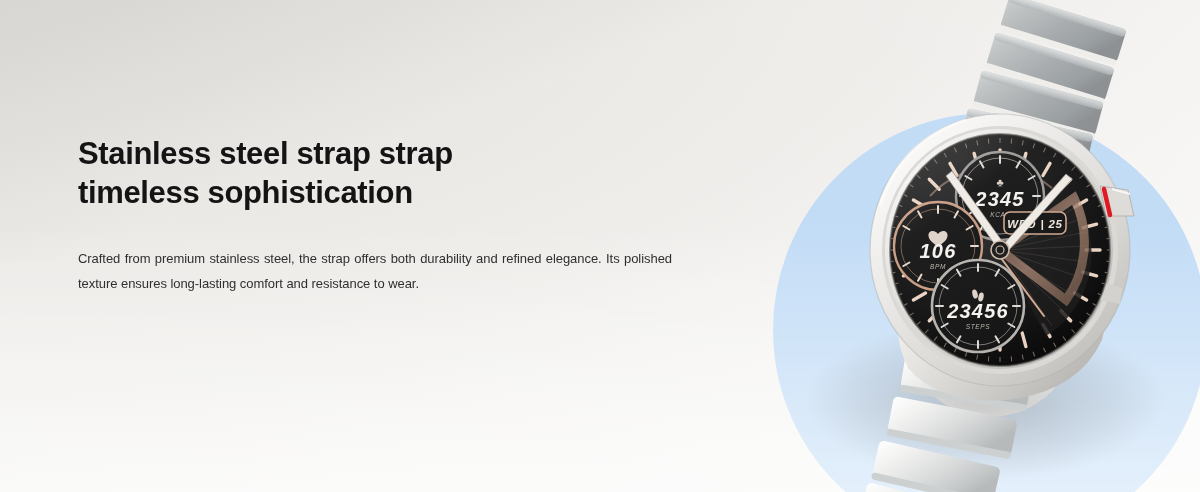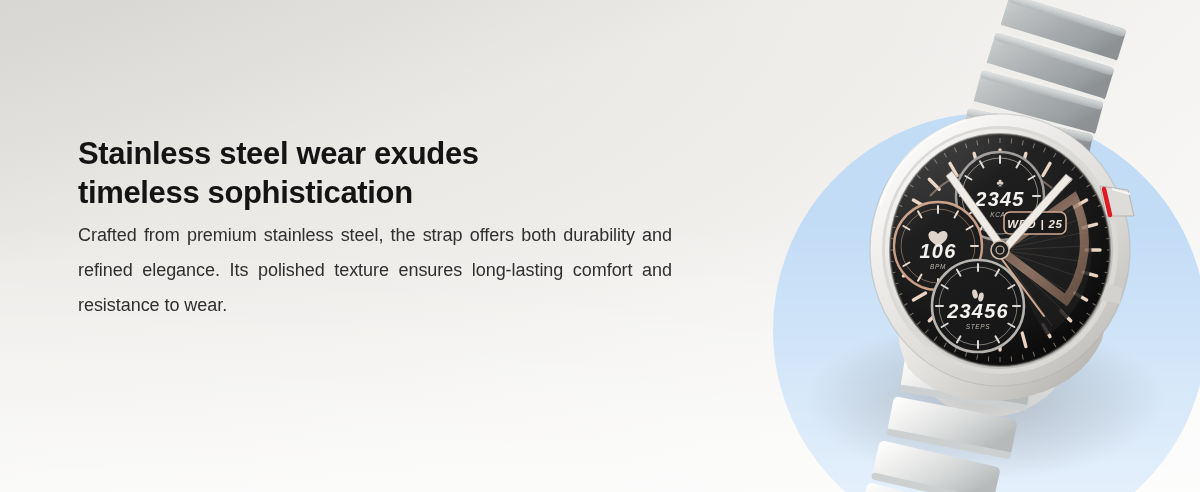--- a/index.html
+++ b/index.html
@@ -98,7 +98,7 @@
   <div class="bg-bottom-wash"></div>
 
   <div class="copy">
-    <h2 class="headline">Stainless steel wear exudes
+    <h2 class="headline">Stainless steel strap strap
 timeless sophistication</h2>
     <p class="body-copy">Crafted from premium stainless steel, the strap offers both dura­bility and refined elegance. Its polished texture ensures long-lasting comfort and resistance to wear.</p>
   </div>

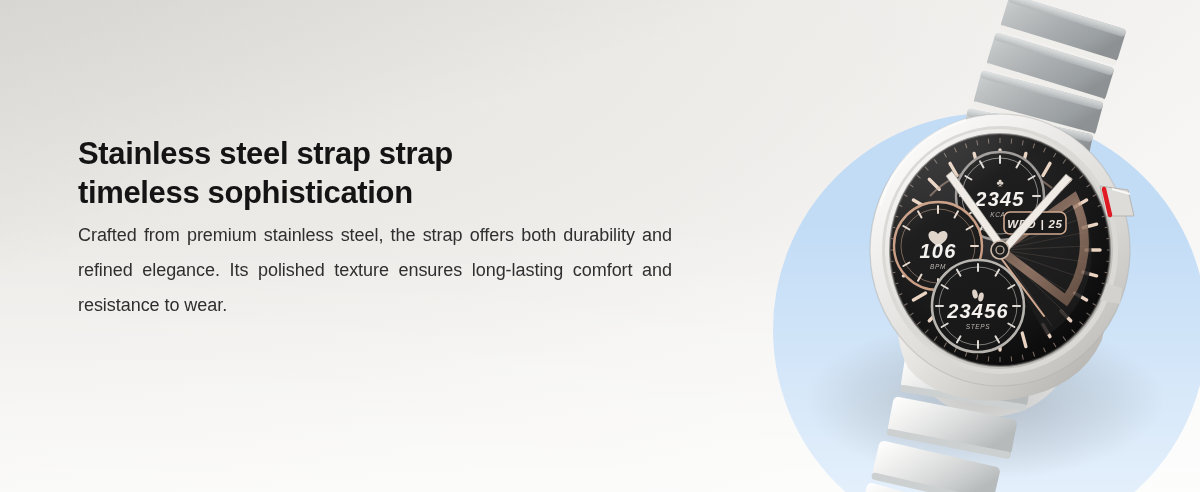--- a/index.html
+++ b/index.html
@@ -56,10 +56,10 @@
     white-space:pre-line;
   }
   .body-copy {
-    margin-top:6px;
+    margin-top:34px;
     width:594px;
-    font-size:18px;
-    line-height:35px;
+    font-size:13px;
+    line-height:25px;
     color:#2f2f2f;
     text-align:justify;
     white-space:pre-line;

